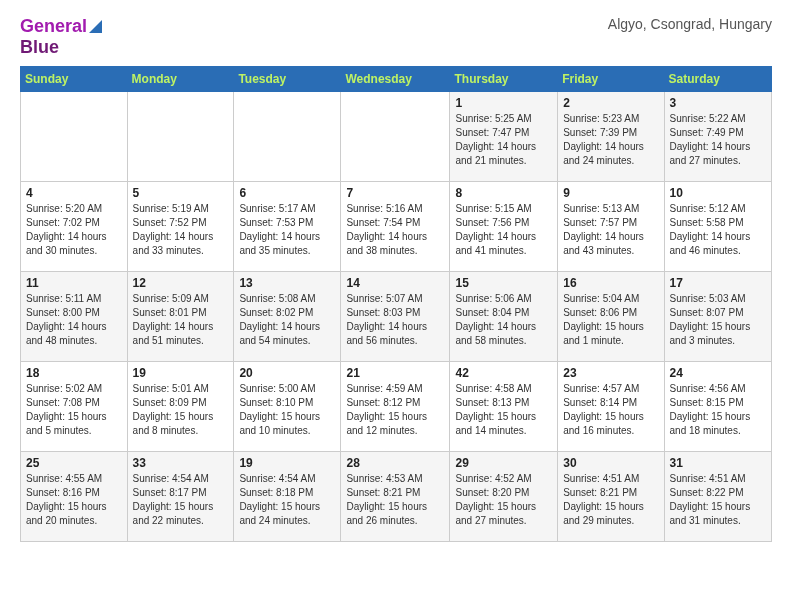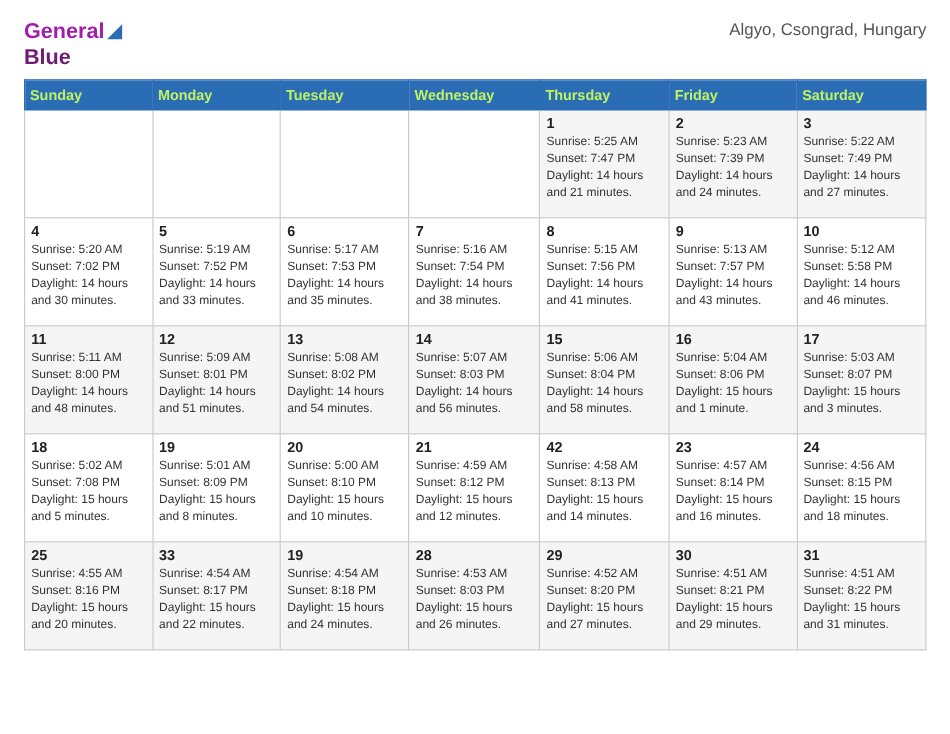--- a/index.html
+++ b/index.html
@@ -314,7 +314,7 @@
         <td>
           <div class="day-num">28</div>
           <div class="day-detail">Sunrise: 4:53 AM
-Sunset: 8:03 PM
+Sunset: 8:21 PM
 Daylight: 15 hours
 and 26 minutes.</div>
         </td>

